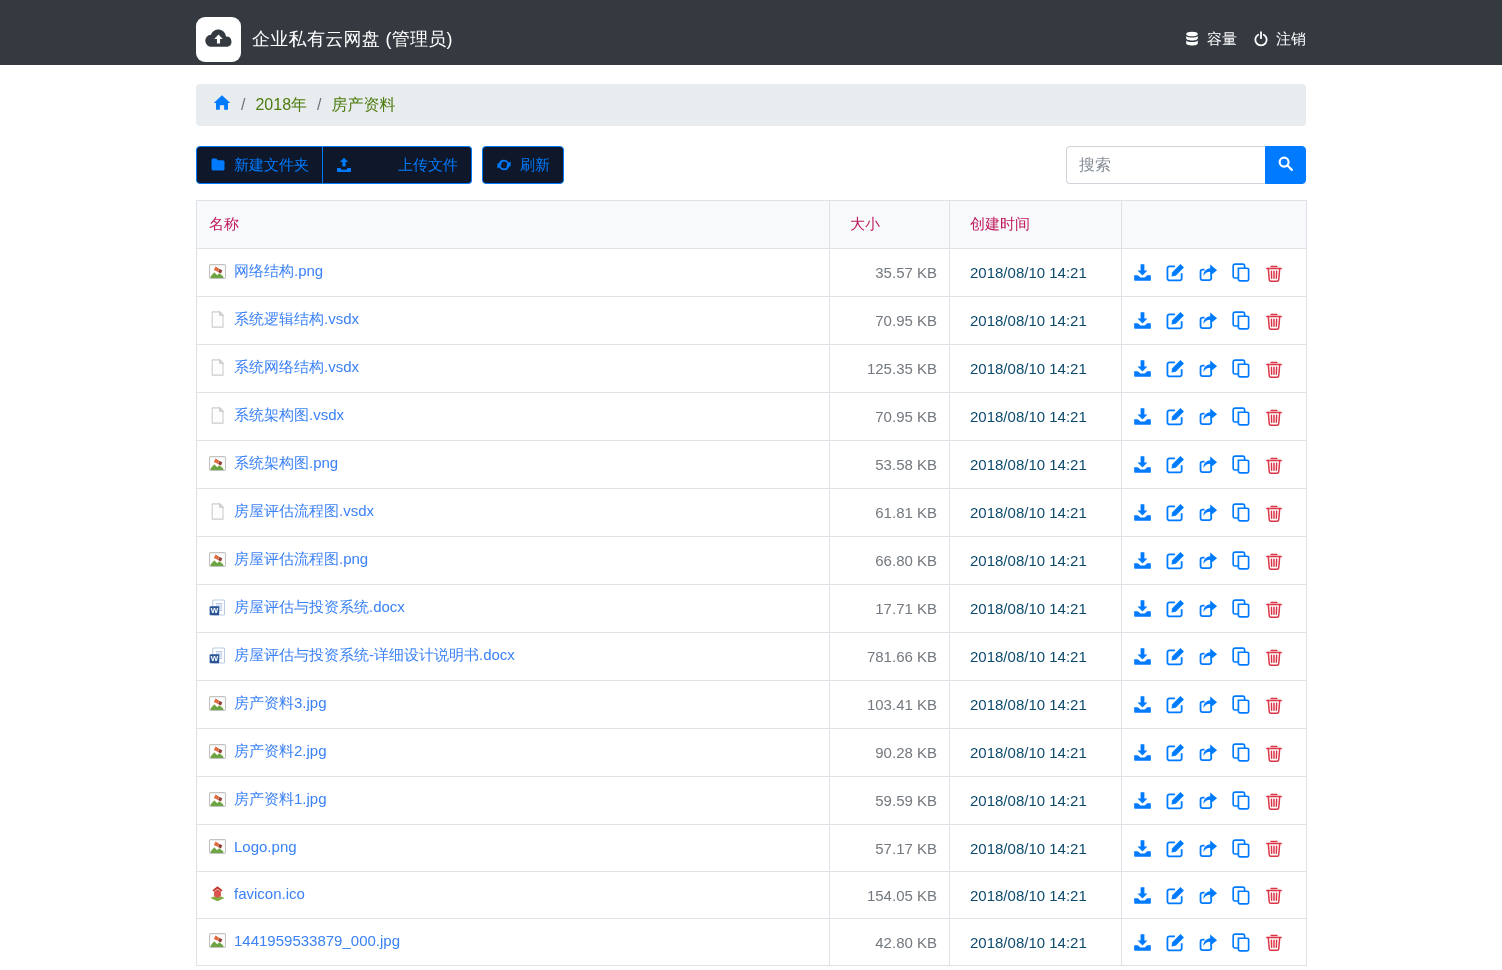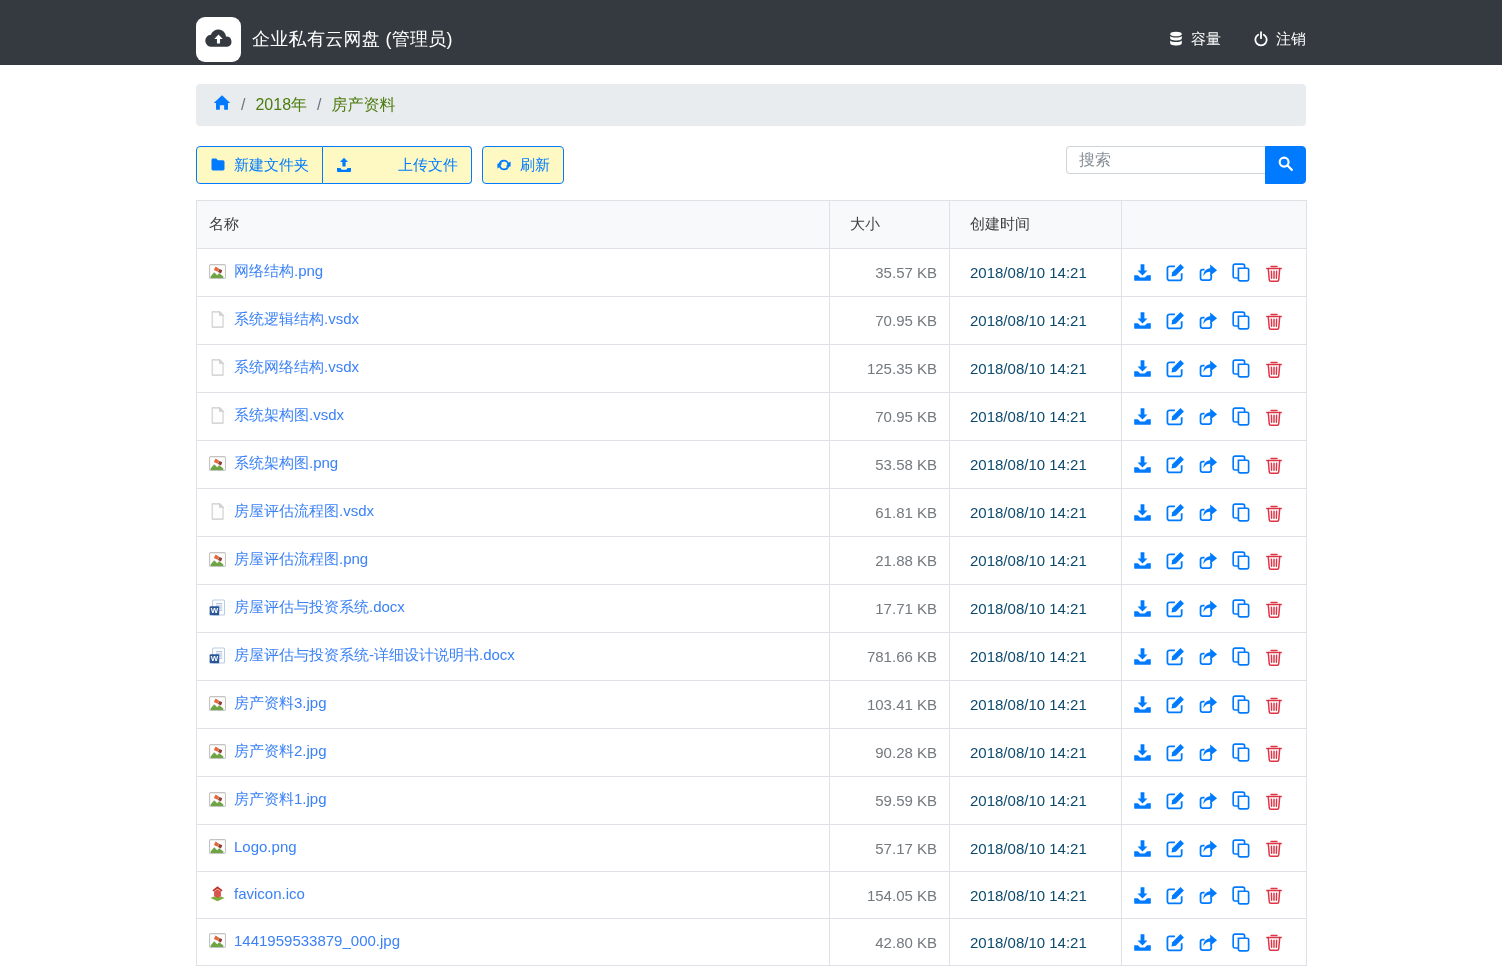--- a/index.html
+++ b/index.html
@@ -20,7 +20,7 @@
   .brand-logo { width:45px; height:45px; background:#fff; border-radius:9px;
     display:flex; align-items:center; justify-content:center; }
   .brand-title { color:#fff; font-size:18px; letter-spacing:.3px; }
-  .nav-right { display:flex; align-items:center; gap:32px; }
+  .nav-right { display:flex; align-items:center; gap:16px; }
   .nav-link { color:#fff; font-size:15px; display:flex; align-items:center; gap:7px; cursor:pointer; }
   .nav-link svg { display:block; }
 

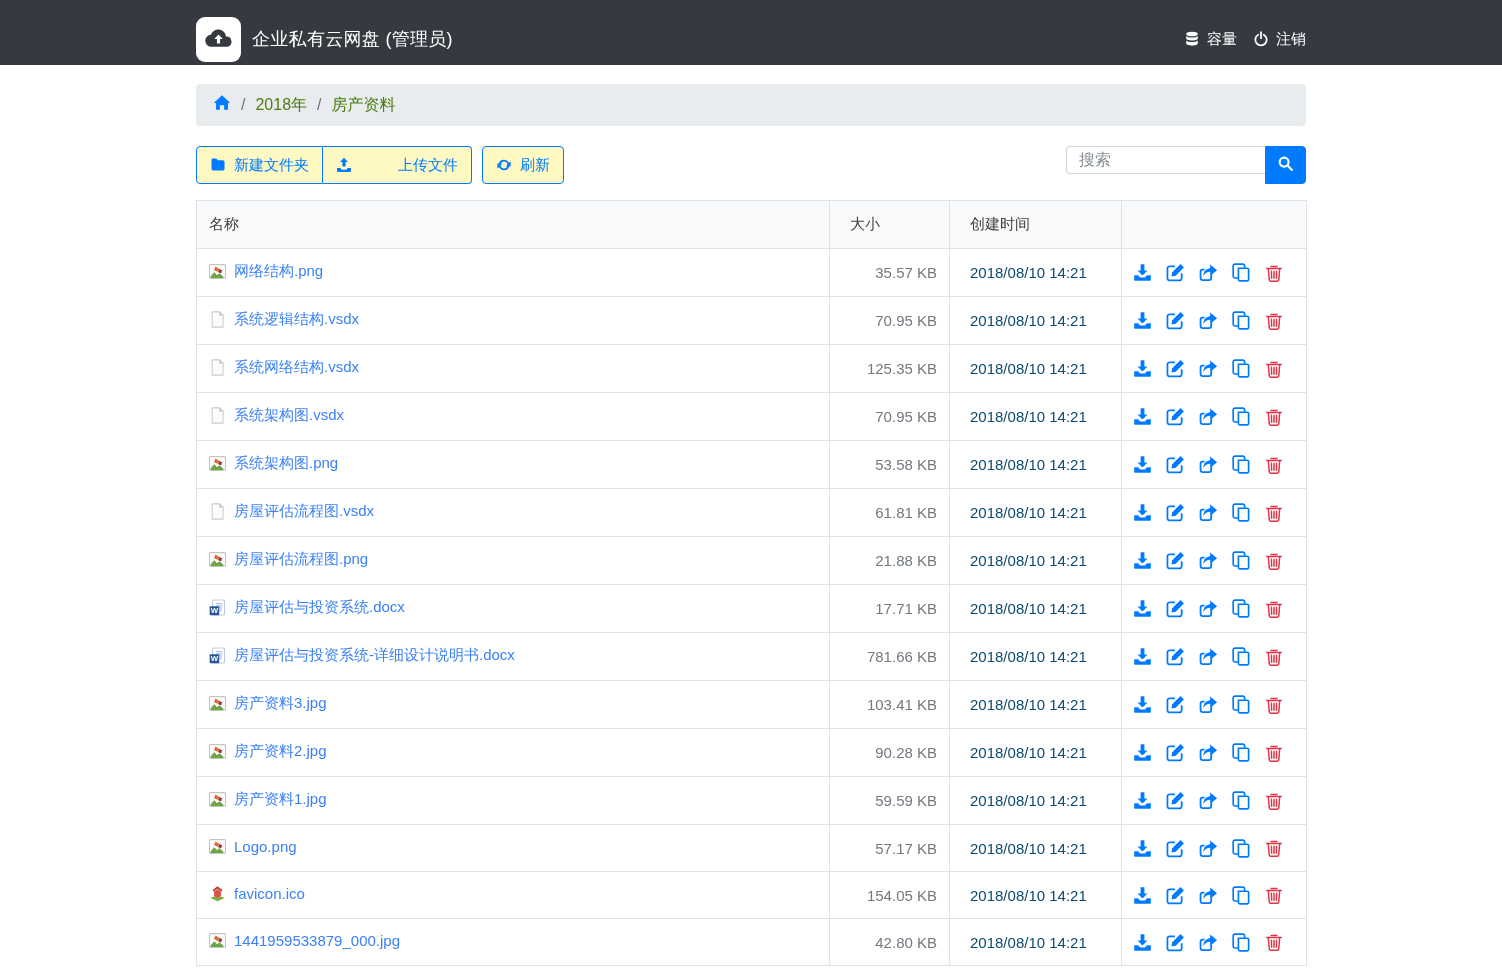--- a/index.html
+++ b/index.html
@@ -33,7 +33,7 @@
   
   .toolbar { margin-top:20px; display:flex; align-items:center; justify-content:space-between; }
   .toolbar-left { display:flex; align-items:center; }
-  .btn { background:#fef9c3; border:1px solid #007bff; color:#007bff;
+  .btn { background:#0f172a; border:1px solid #007bff; color:#007bff;
     font-size:15px; height:38px; padding:0 13px; border-radius:4px;
     display:inline-flex; align-items:center; gap:8px; cursor:pointer;
     font-family:inherit; }

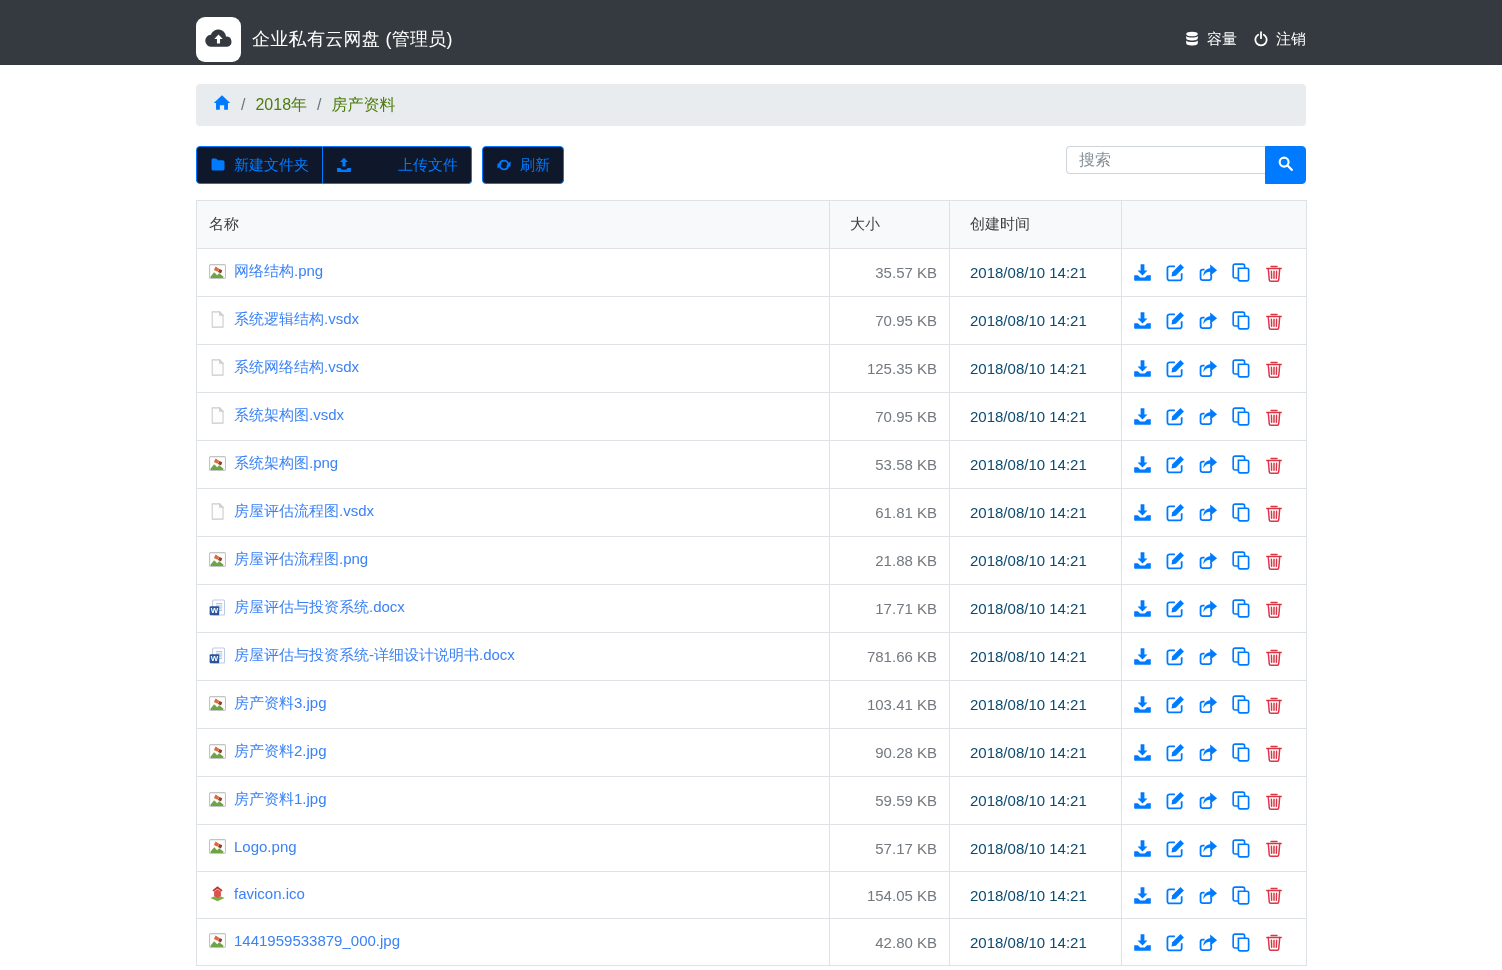--- a/index.html
+++ b/index.html
@@ -43,7 +43,7 @@
   .btn-group .btn:last-child { border-radius:0 4px 4px 0; border-left:0;gap:46px; }
   .btn-refresh { margin-left:10px; }
   .search-group { display:flex; }
-  .search-group input { width:199px; height:28px; border:1px solid #ced4da; border-right:0;
+  .search-group input { width:199px; height:38px; border:1px solid #ced4da; border-right:0;
     border-radius:4px 0 0 4px; padding:0 12px; font-size:16px; color:#495057;
     font-family:inherit; outline:none; }
   .search-group input::placeholder { color:#868e96; }

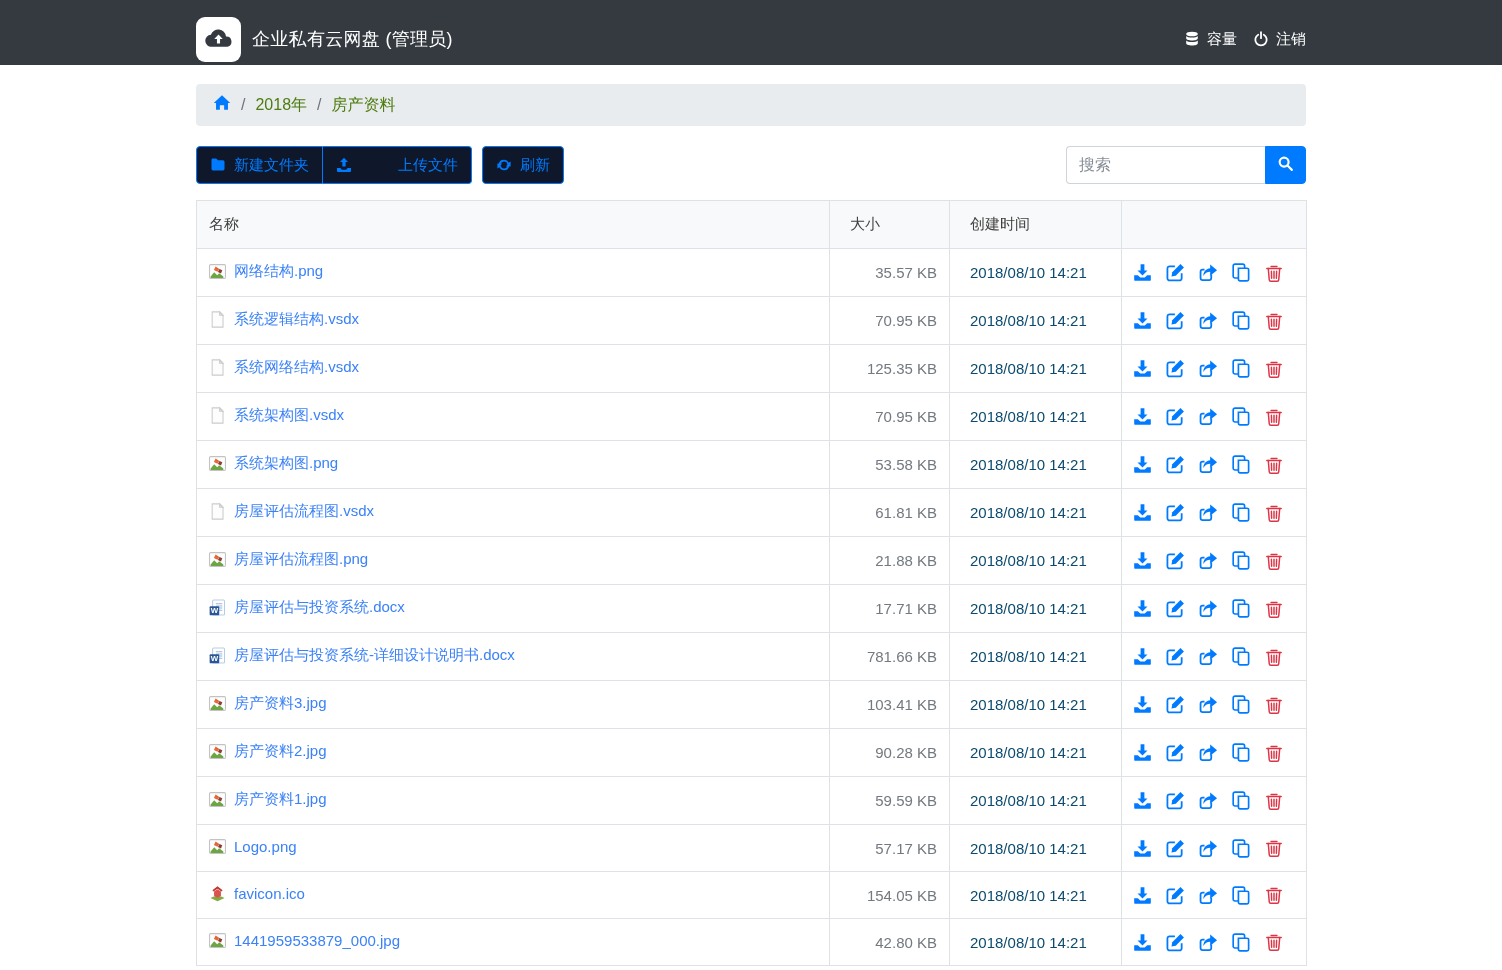--- a/index.html
+++ b/index.html
@@ -54,7 +54,7 @@
   table { margin-top:16px; width:100%; border-collapse:collapse; font-size:15px; table-layout:fixed; }
   th, td { border:1px solid #dee2e6; padding:13px 12px; text-align:left; vertical-align:middle; }
   thead th { background:#f8f9fa; font-weight:500; padding-top:14px; padding-bottom:14px; }
-  thead th a { color:#404040; }
+  thead th a { color:#be185d; }
   col.c-name { width:633px; }
   col.c-size { width:120px; }
   col.c-date { width:172px; }

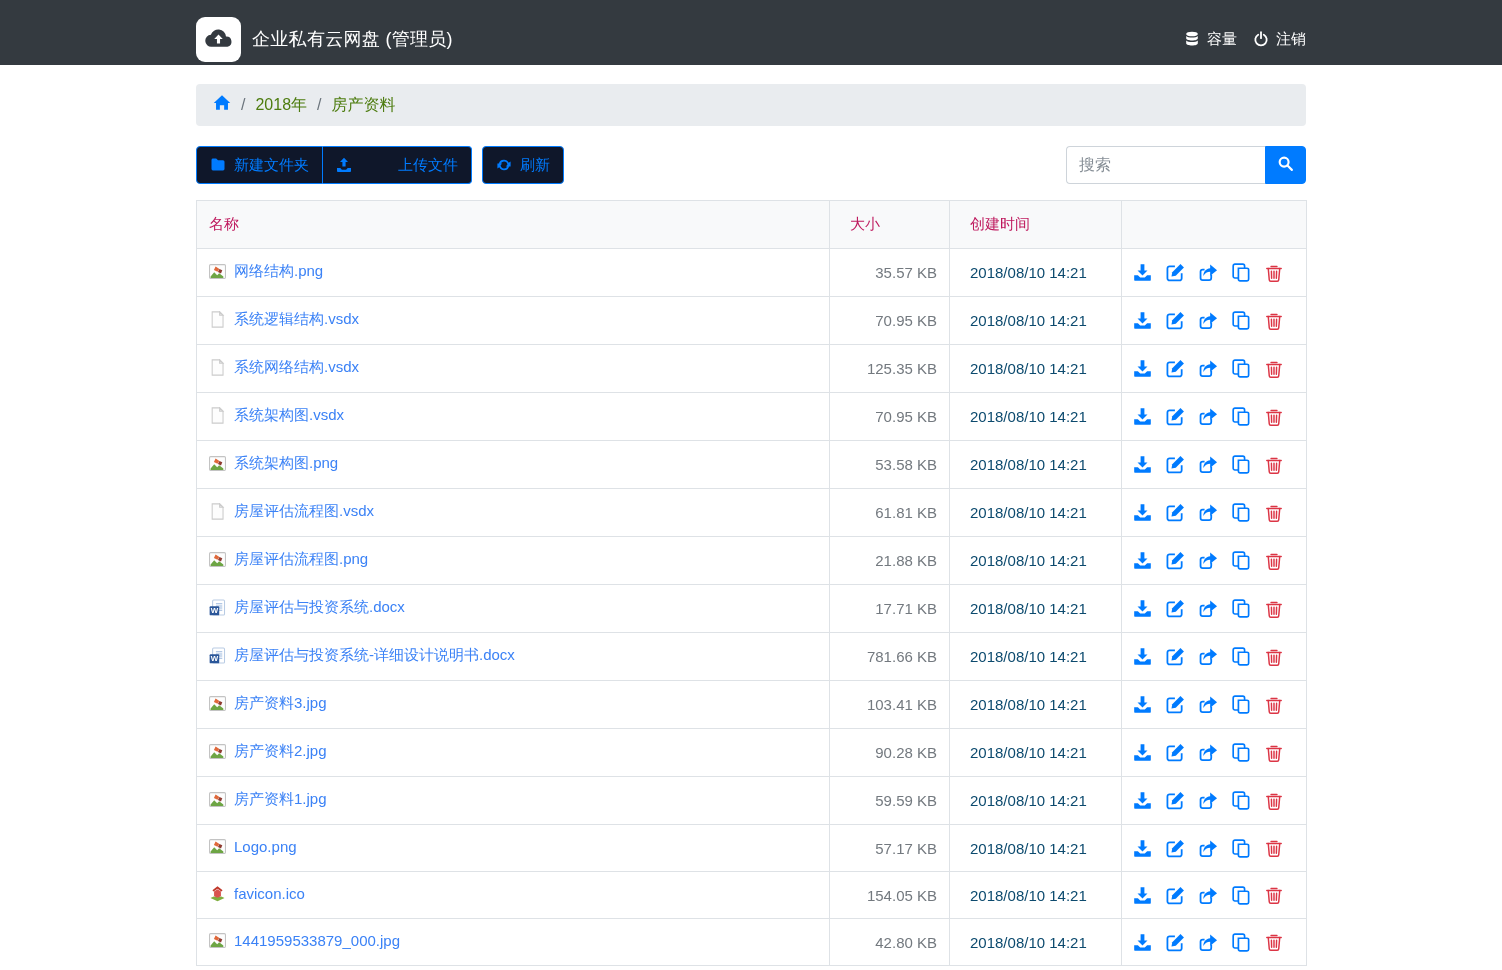--- a/index.html
+++ b/index.html
@@ -575,7 +575,7 @@
         <span class="fname">房屋评估流程图.png</span>
       </a>
     </td>
-    <td class="size-cell">21.88 KB</td>
+    <td class="size-cell">66.80 KB</td>
     <td class="date-cell">2018/08/10 14:21</td>
     <td class="actions-cell">
       <div class="actions-wrap">

